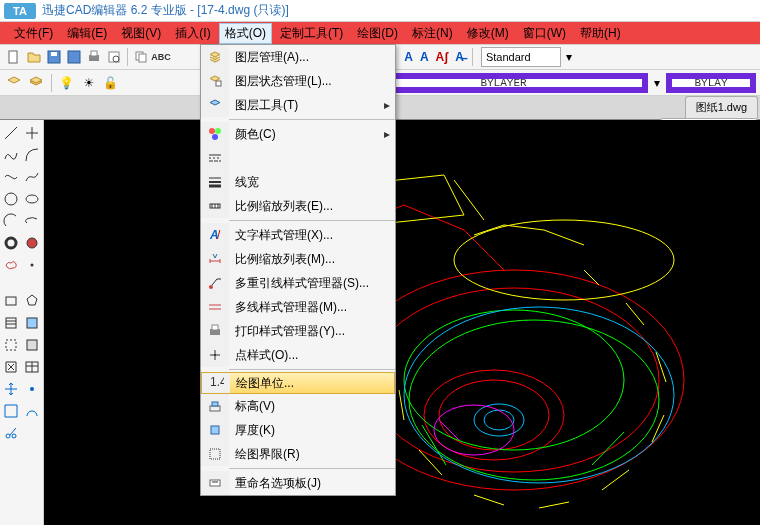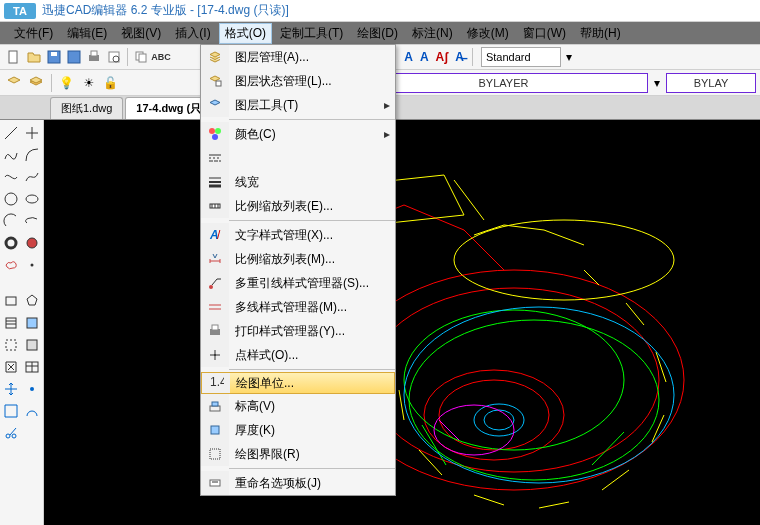--- a/index.html
+++ b/index.html
@@ -7,7 +7,7 @@
 .titlebar { background: #fff; height: 22px; display: flex; align-items: center; padding-left: 4px; border-bottom: 1px solid #d0d0d0; }
 .app-icon { width: 32px; height: 16px; background: #4da6d9; border-radius: 2px; margin-right: 6px; display: flex; align-items: center; justify-content: center; color: #fff; font-size: 11px; font-weight: bold; }
 .title-text { color: #2a6fb8; }
-.menubar { height: 22px; background: #737373; display: flex; align-items: center; padding-left: 8px; gap: 2px; }
+.menubar { height: 22px; background: #ef4444; display: flex; align-items: center; padding-left: 8px; gap: 2px; }
 .menu-item { padding: 2px 6px; cursor: pointer; }
 .menu-item.active { background: #e5f1fb; border: 1px solid #a0c8e8; padding: 1px 5px; }
 .toolbar { height: 26px; background: #f5f5f5; border-top: 1px solid #d0d0d0; border-bottom: 1px solid #d0d0d0; display: flex; align-items: center; padding-left: 4px; gap: 0; }

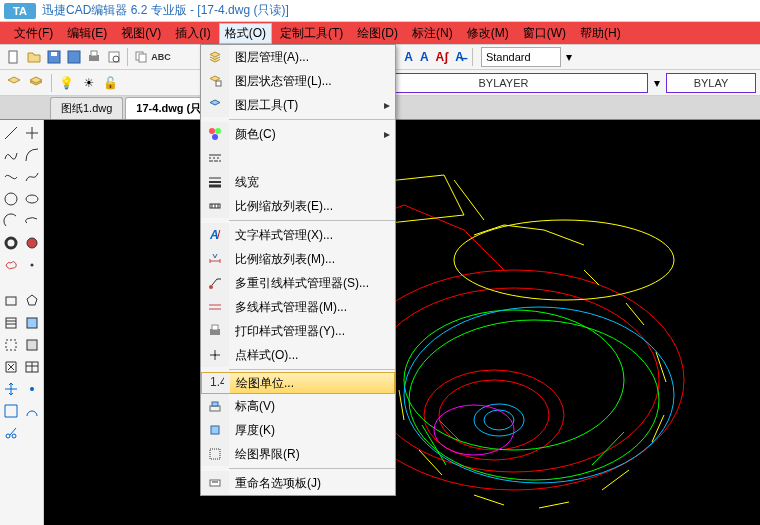--- a/index.html
+++ b/index.html
@@ -15,7 +15,7 @@
 .tb-sep { width: 1px; height: 18px; background: #c0c0c0; margin: 0 3px; }
 .ico { width: 16px; height: 16px; }
 .toolbar2 { height: 26px; background: #f5f5f5; border-bottom: 1px solid #d0d0d0; display: flex; align-items: center; padding-left: 4px; gap: 2px; }
-.layer-box { flex: 1; height: 20px; border: 1px solid #6d28d9; background: #fff; margin: 0 4px; display: flex; align-items: center; justify-content: center; font-size: 11px; color: #333; }
+.layer-box { flex: 1; height: 20px; border: 6px solid #6d28d9; background: #fff; margin: 0 4px; display: flex; align-items: center; justify-content: center; font-size: 11px; color: #333; font-family: Liberation Mono, monospace; }
 .tabs { height: 24px; background: #d8d8d8; display: flex; align-items: flex-end; padding-left: 50px; border-bottom: 1px solid #888; }
 .tab { padding: 3px 10px; background: #e8e8e8; border: 1px solid #aaa; border-bottom: none; margin-right: 2px; border-radius: 3px 3px 0 0; cursor: pointer; font-size: 11px; }
 .tab.active { background: #fff; font-weight: bold; }

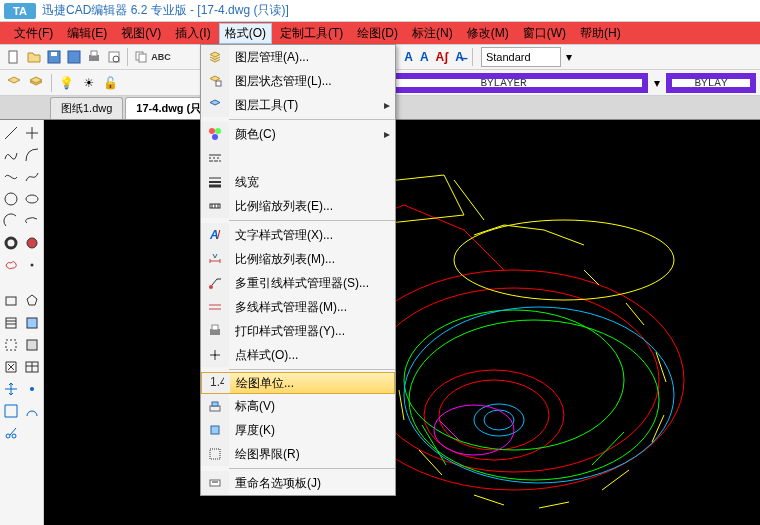--- a/index.html
+++ b/index.html
@@ -16,7 +16,7 @@
 .ico { width: 16px; height: 16px; }
 .toolbar2 { height: 26px; background: #f5f5f5; border-bottom: 1px solid #d0d0d0; display: flex; align-items: center; padding-left: 4px; gap: 2px; }
 .layer-box { flex: 1; height: 20px; border: 6px solid #6d28d9; background: #fff; margin: 0 4px; display: flex; align-items: center; justify-content: center; font-size: 11px; color: #333; font-family: Liberation Mono, monospace; }
-.tabs { height: 24px; background: #d8d8d8; display: flex; align-items: flex-end; padding-left: 50px; border-bottom: 1px solid #888; }
+.tabs { height: 24px; background: #d8d8d8; display: flex; align-items: flex-end; padding-left: 80px; border-bottom: 1px solid #888; flex-direction: column; }
 .tab { padding: 3px 10px; background: #e8e8e8; border: 1px solid #aaa; border-bottom: none; margin-right: 2px; border-radius: 3px 3px 0 0; cursor: pointer; font-size: 11px; }
 .tab.active { background: #fff; font-weight: bold; }
 .main { display: flex; height: calc(100% - 120px); }

